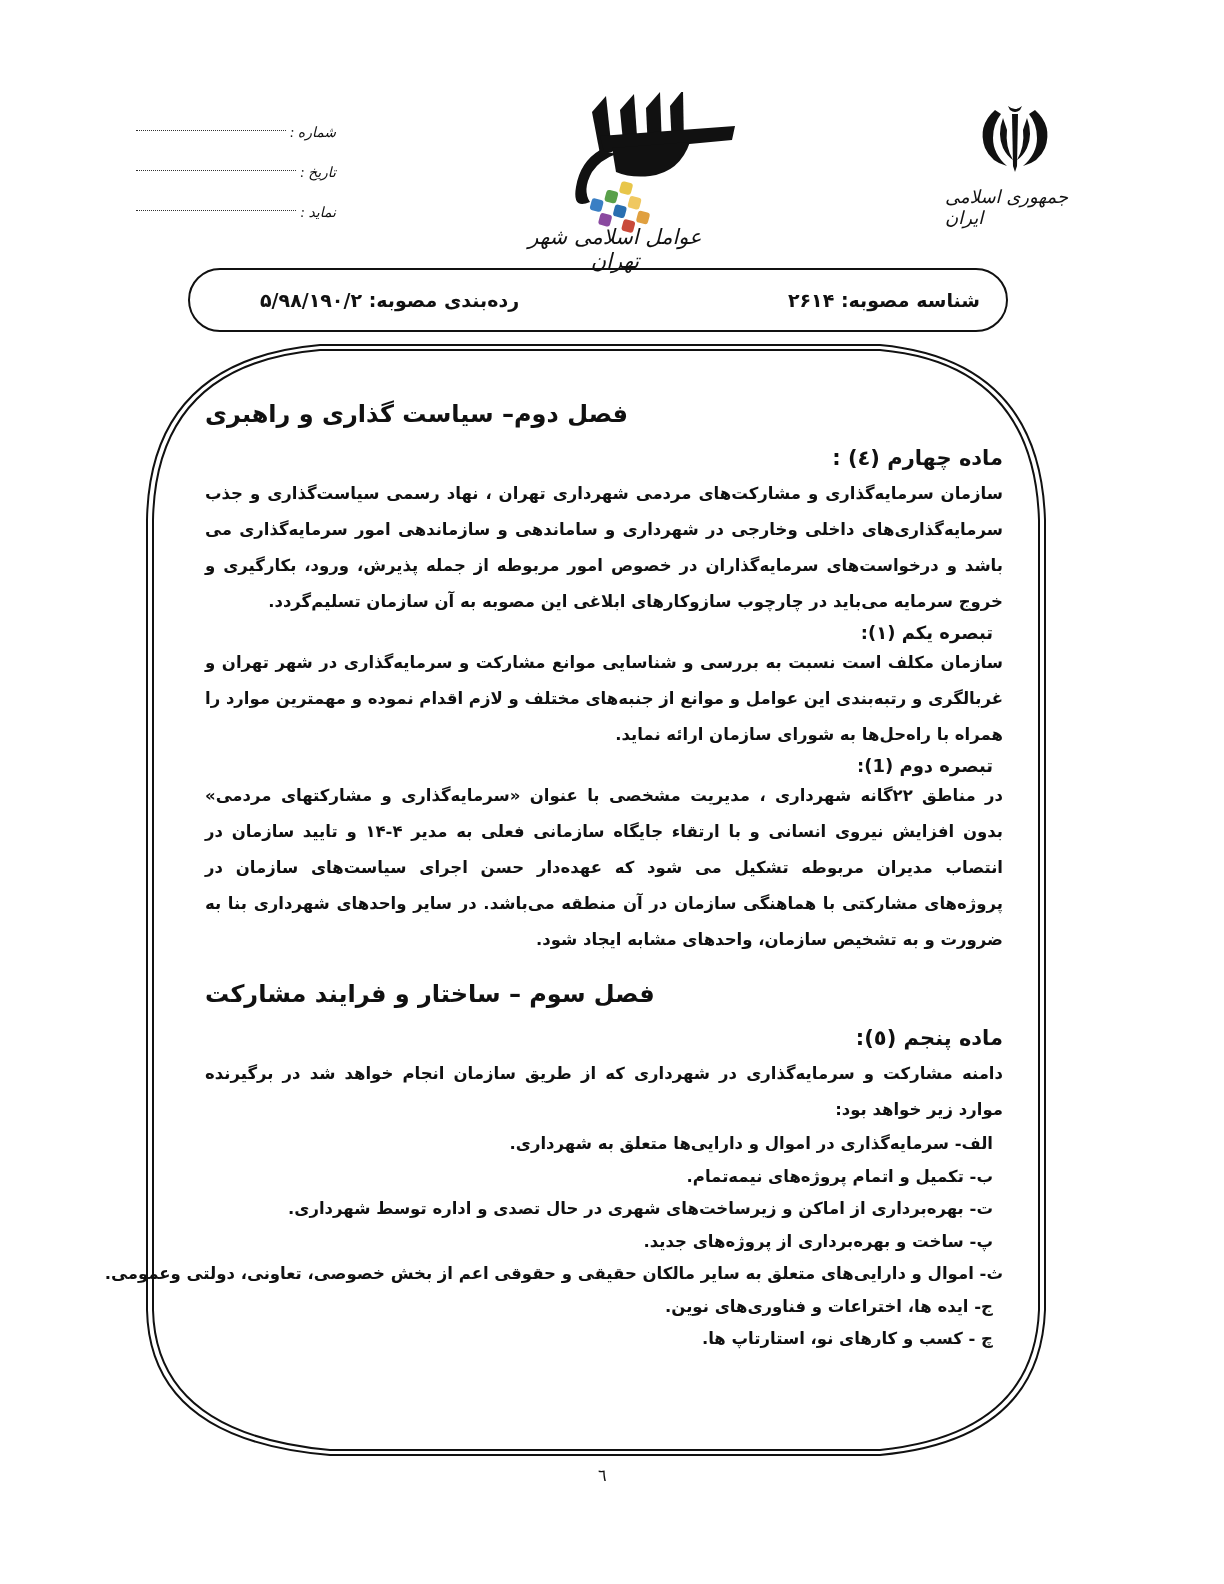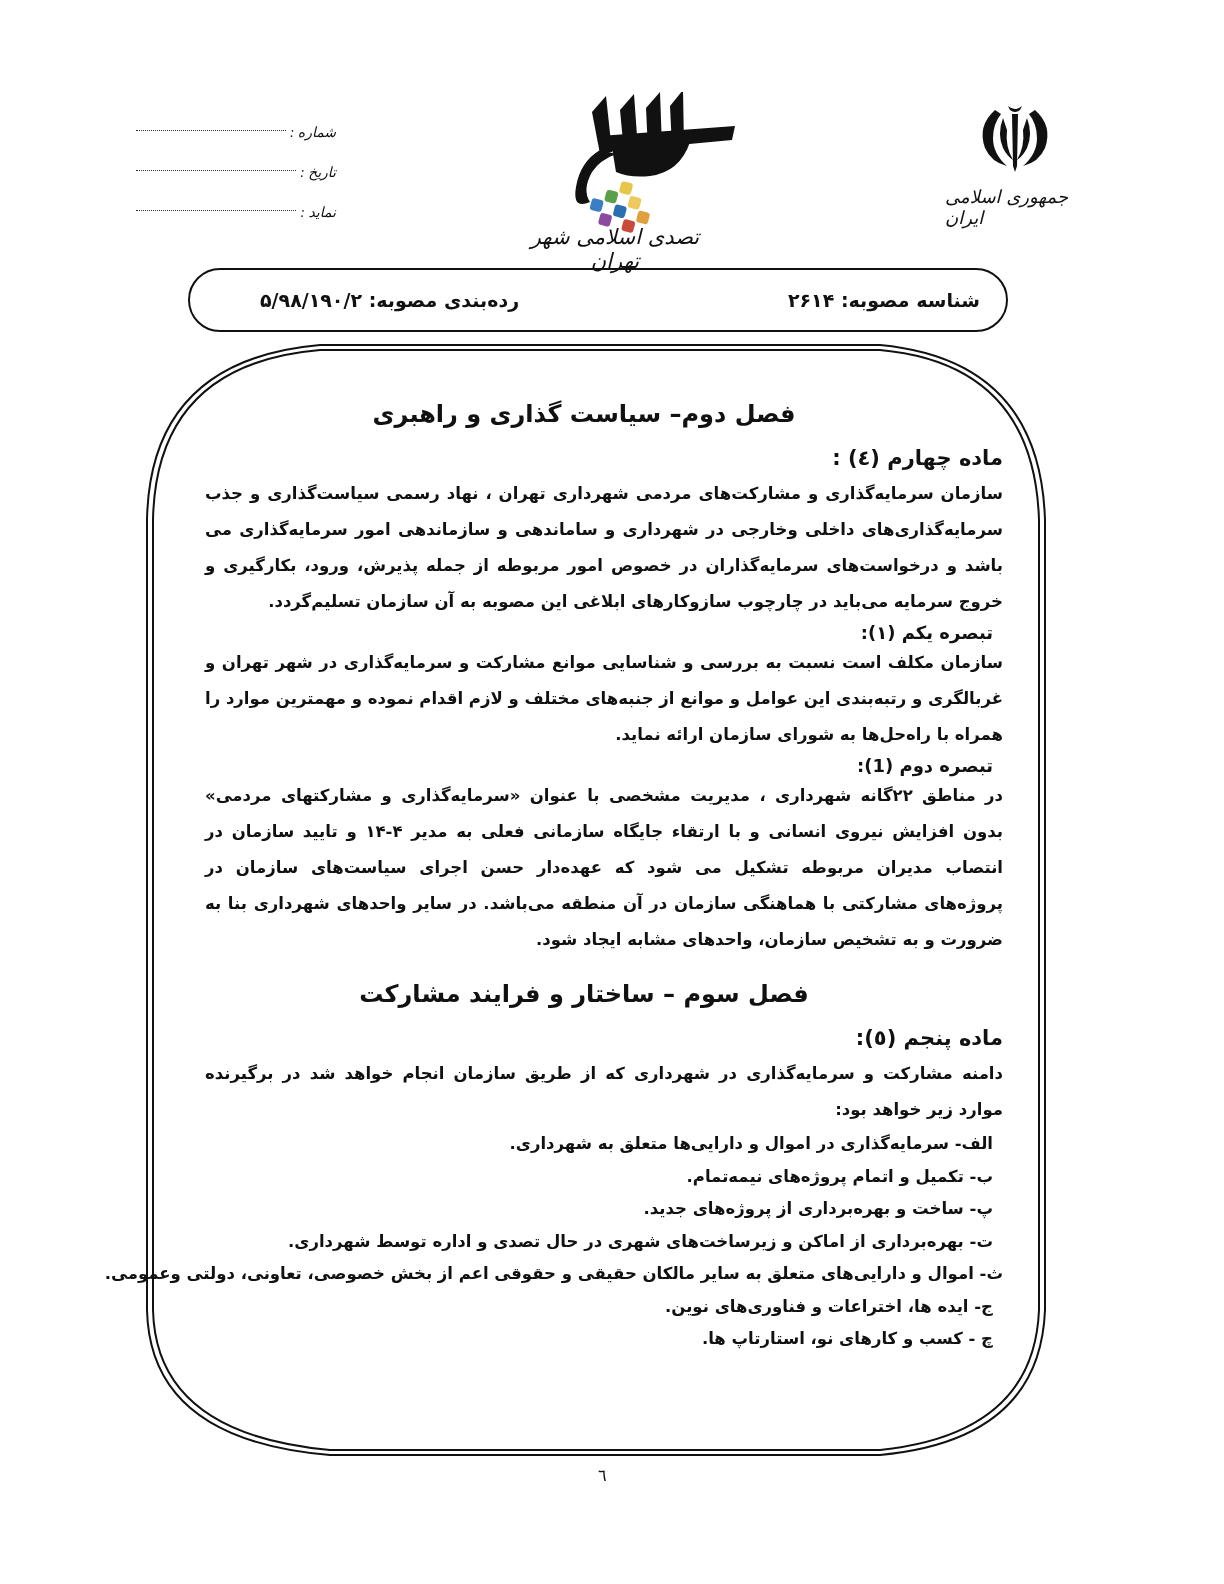--- a/index.html
+++ b/index.html
@@ -80,7 +80,7 @@
     <rect x="6" y="26" width="12" height="12" rx="3" fill="#c94a3a"></rect>
   </g>
 </svg>
-<div class="council-caption">تصدی اسلامی شهر تهران</div>
+<div class="council-caption">عوامل اسلامی شهر تهران</div>
 
 <svg class="emblem" viewBox="0 0 80 70">
   <path d="M20 6 Q2 22 10 44 Q16 58 32 62 Q18 50 18 34 Q18 20 26 10 Z" fill="#111"></path>

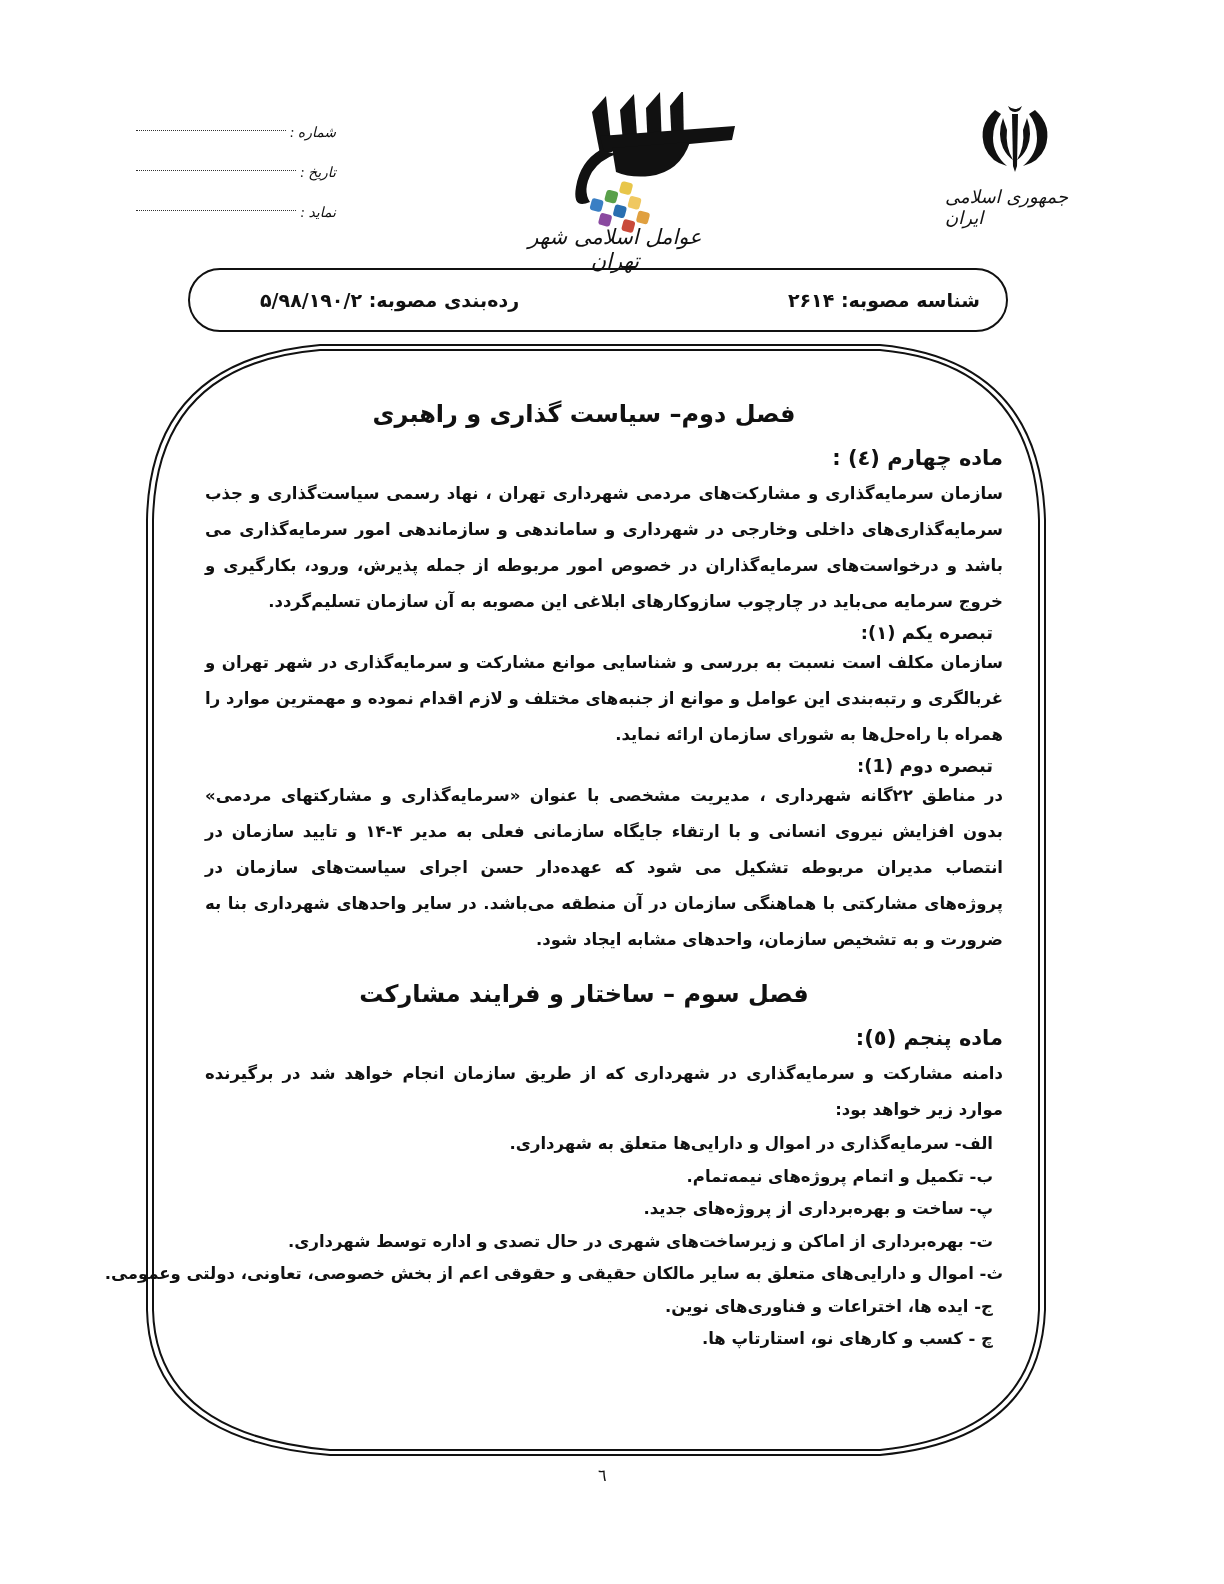--- a/index.html
+++ b/index.html
@@ -31,7 +31,7 @@
   .frame-svg { position: absolute; left: 0; top: 0; width: 1224px; height: 1584px; pointer-events: none; }
 
   .content { position: absolute; left: 205px; top: 392px; width: 798px; direction: rtl; text-align: justify; }
-  .chapter-title { text-align: center; font-weight: bold; font-size: 24px; margin: 8px 0 18px 0; padding-right: 40px; }
+  .chapter-title { text-align: left; font-weight: bold; font-size: 24px; margin: 8px 0 18px 0; padding-right: 40px; }
   .article-title { font-weight: bold; font-size: 21px; margin: 0 0 6px 0; }
   .note-title { font-weight: bold; font-size: 18px; margin: 2px 10px 2px 0; }
   .para { font-weight: bold; font-size: 16.5px; line-height: 36px; margin: 0; text-align-last: right; }

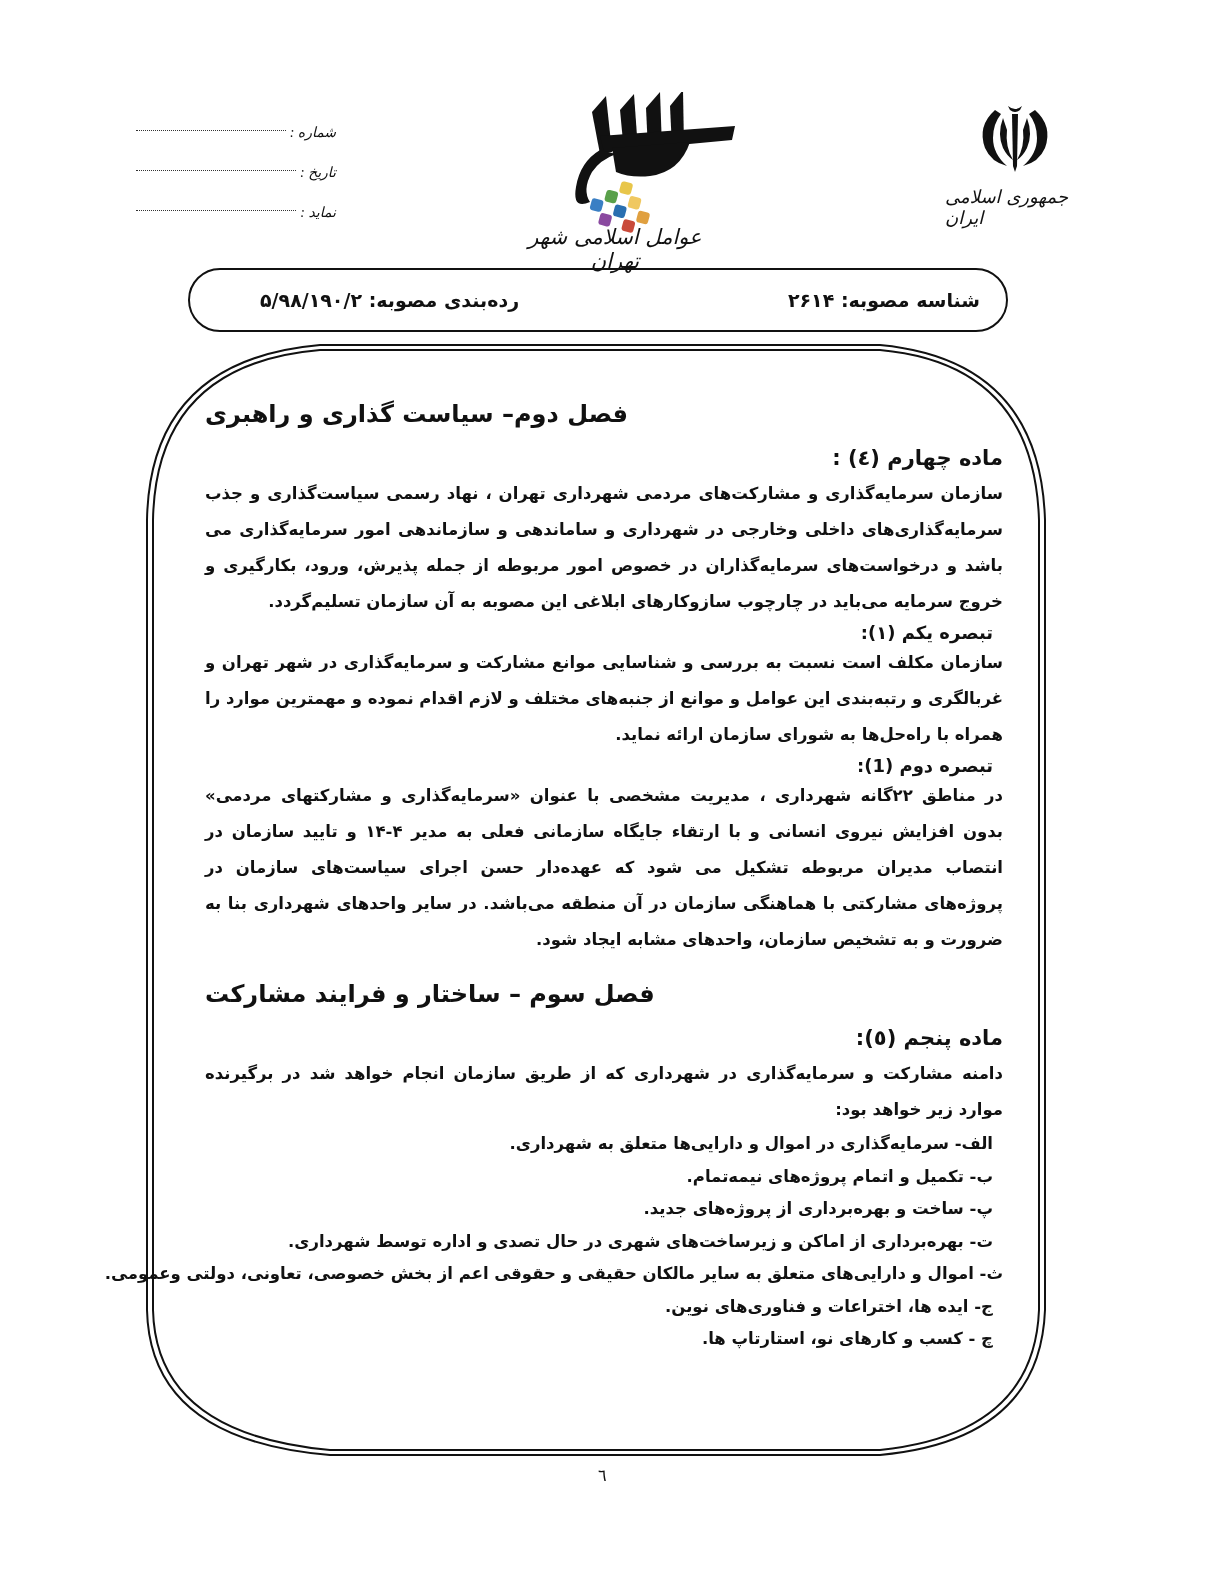--- a/index.html
+++ b/index.html
@@ -122,8 +122,8 @@
   <ul class="list">
     <li>الف- سرمایه‌گذاری در اموال و دارایی‌ها متعلق به شهرداری.</li>
     <li>ب- تکمیل و اتمام پروژه‌های نیمه‌تمام.</li>
+    <li>ت- بهره‌برداری از اماکن و زیرساخت‌های شهری در حال تصدی و اداره توسط شهرداری.</li>
     <li>پ- ساخت و بهره‌برداری از پروژه‌های جدید.</li>
-    <li>ت- بهره‌برداری از اماکن و زیرساخت‌های شهری در حال تصدی و اداره توسط شهرداری.</li>
     <li class="overflow">ث- اموال و دارایی‌های متعلق به سایر مالکان حقیقی و حقوقی اعم از بخش خصوصی، تعاونی، دولتی وعمومی.</li>
     <li>ج-  ایده ها، اختراعات و فناوری‌های نوین.</li>
     <li>چ - کسب و کارهای نو، استارتاپ ها.</li>

